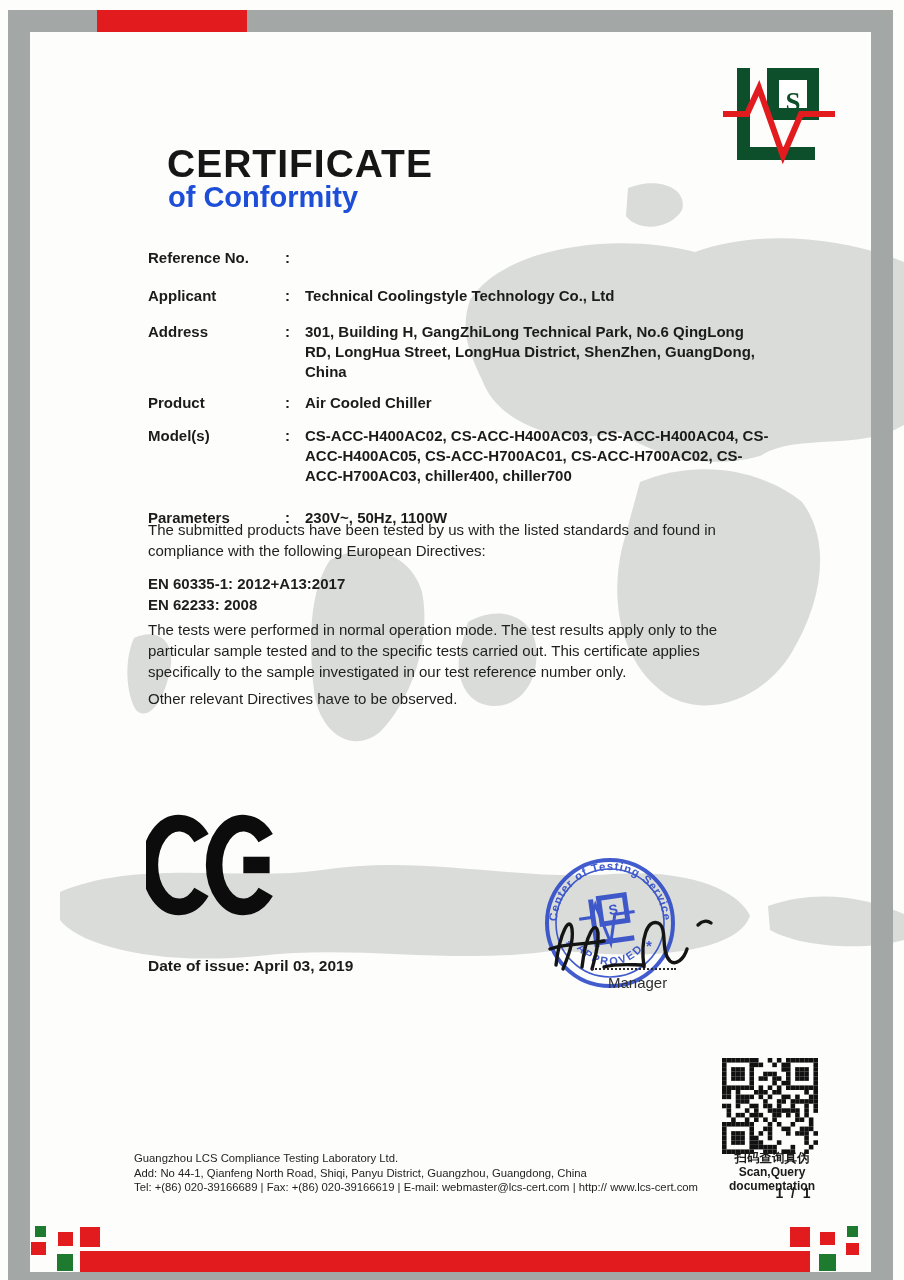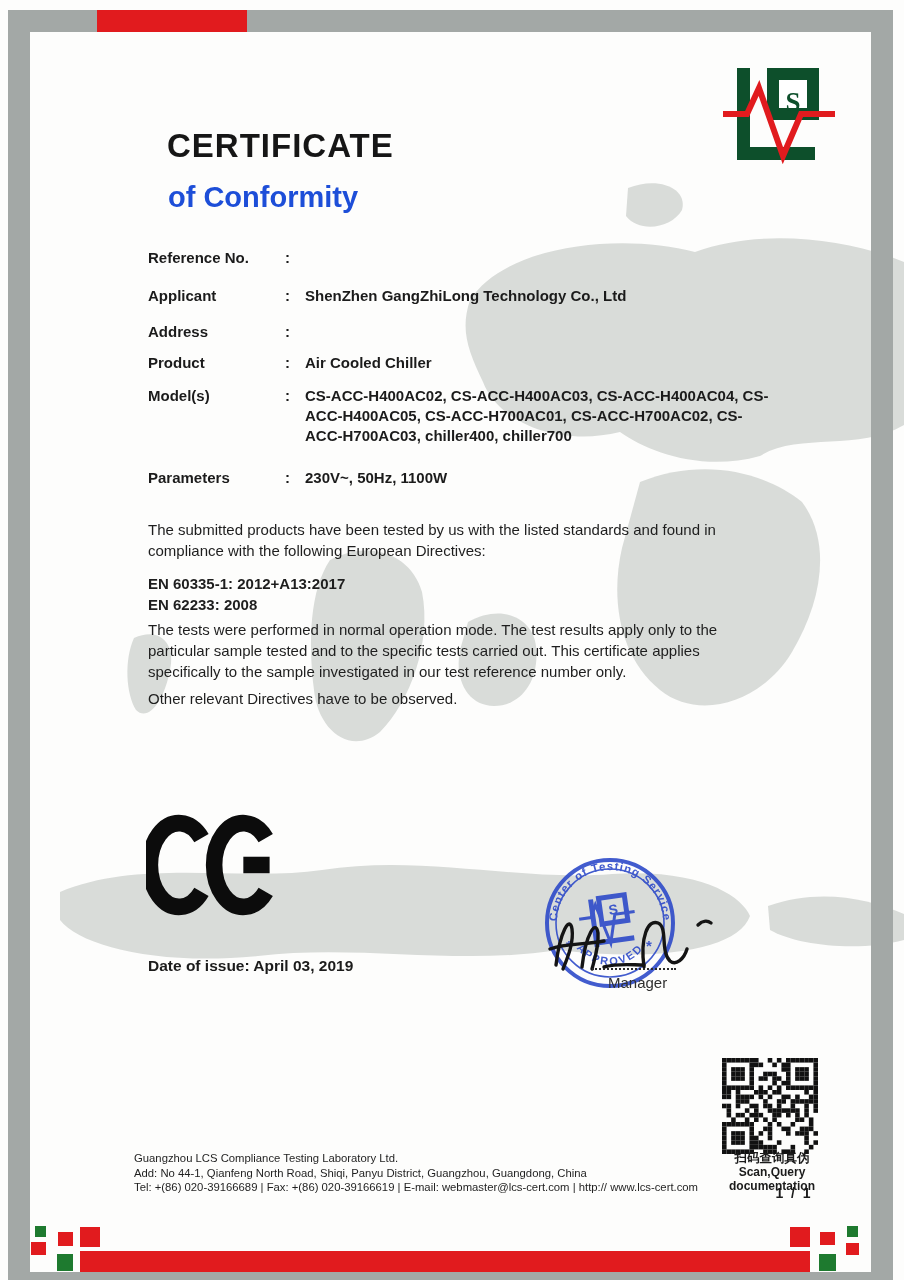--- a/index.html
+++ b/index.html
@@ -16,7 +16,7 @@
   #map{position:absolute;left:0;top:0;z-index:0;}
   
   .content{position:absolute;z-index:2;}
-  .title1{left:167px;top:127px;font-size:33px;font-weight:bold;letter-spacing:1px;color:#161616;}
+  .title1{left:167px;top:142px;font-size:39px;font-weight:bold;letter-spacing:1px;color:#161616;}
   .title2{left:168px;top:181px;font-size:29px;font-weight:bold;color:#1d4ed8;}
   .fields{left:148px;top:248px;width:625px;}
   .frow{display:flex;font-size:15px;font-weight:bold;line-height:20px;}

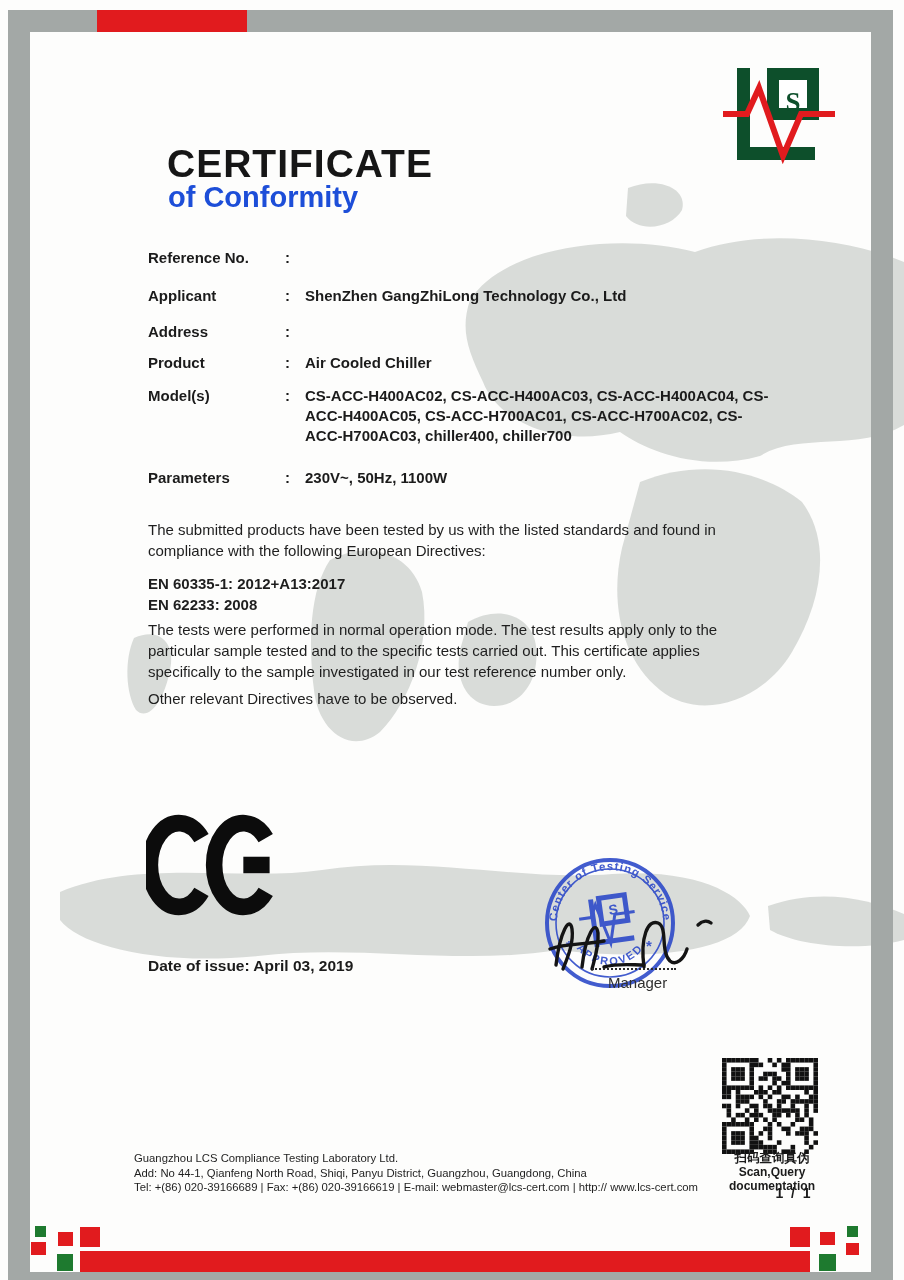--- a/index.html
+++ b/index.html
@@ -97,7 +97,7 @@
     <div class="frow mb16">
       <span class="flabel">Applicant</span>
       <span class="fcolon">:</span>
-      <span class="fvalue">ShenZhen GangZhiLong Technology Co., Ltd</span>
+      <span class="fvalue">Technical Coolingstyle Technology Co., Ltd</span>
     </div>
     <div class="frow mb11">
       <span class="flabel">Address</span>

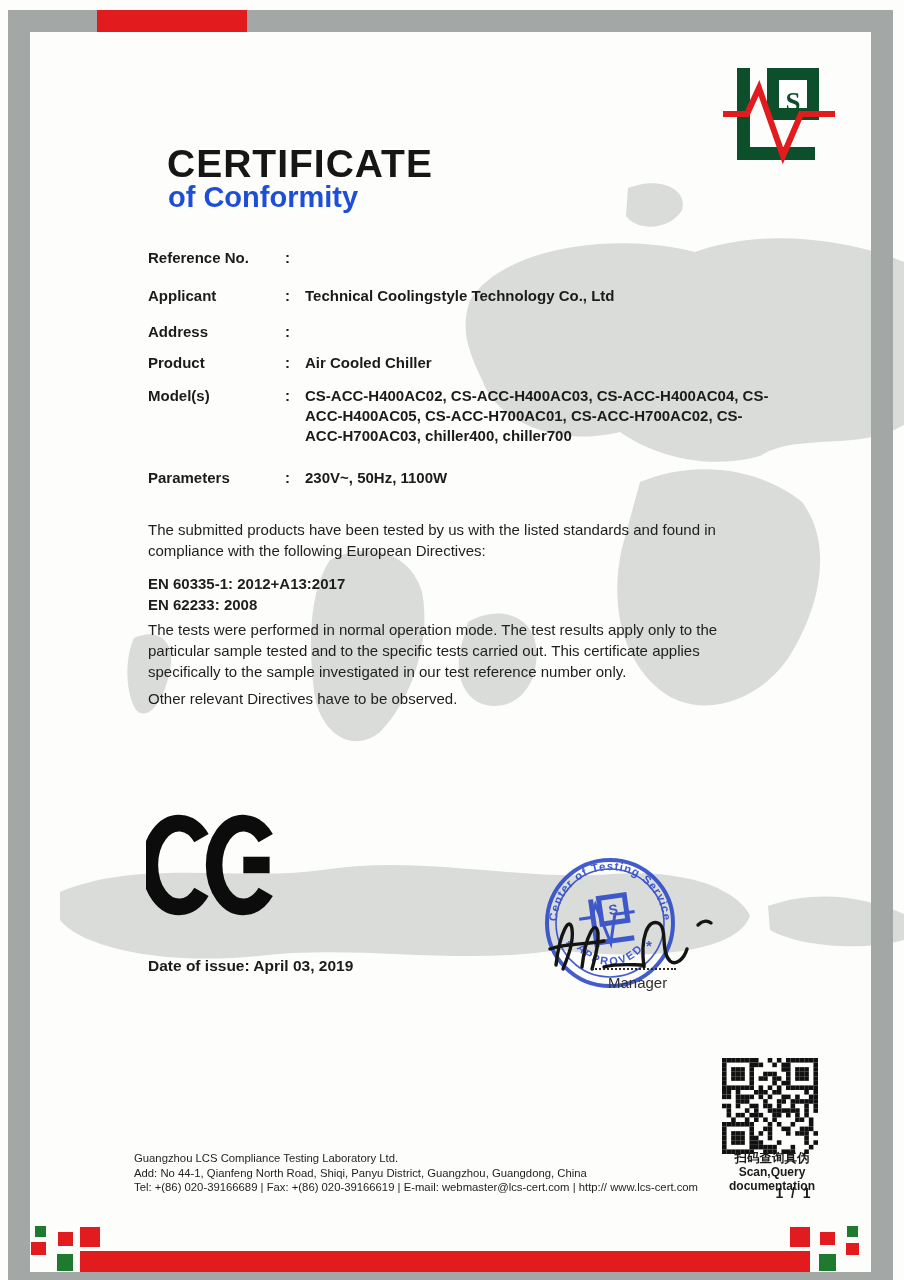--- a/index.html
+++ b/index.html
@@ -102,6 +102,7 @@
     <div class="frow mb11">
       <span class="flabel">Address</span>
       <span class="fcolon">:</span>
+      <span class="fvalue">301, Building H, GangZhiLong Technical Park, No.6 QingLong RD, LongHua Street, LongHua District, ShenZhen, GuangDong, China</span>
     </div>
     <div class="frow mb13">
       <span class="flabel">Product</span>

